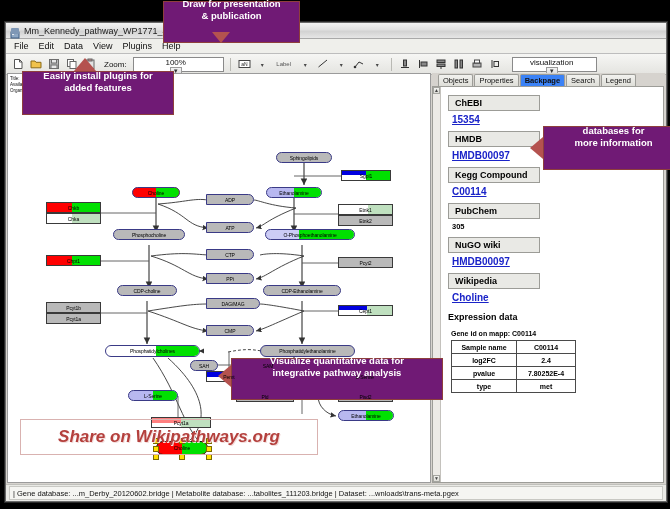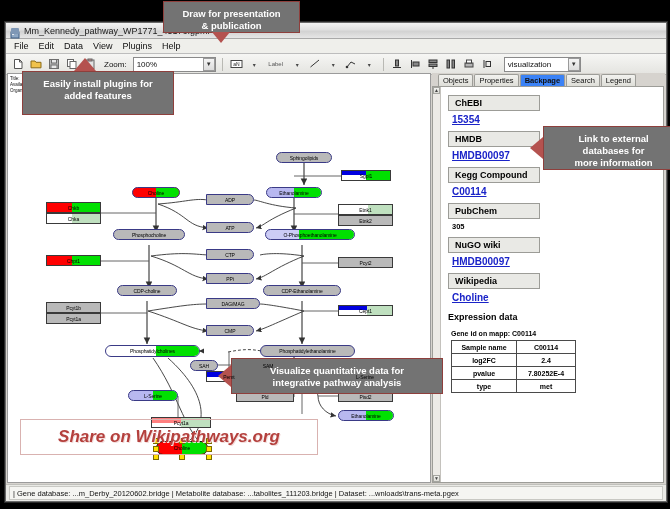--- a/index.html
+++ b/index.html
@@ -86,9 +86,9 @@
   .handle{position:absolute;width:4px;height:4px;background:#ffe000;border:1px solid #7a6a00;}
 
   
-  .callout{position:absolute;background:#737373;color:#fff;font-weight:bold;text-align:center;
+  .callout{position:absolute;background:#701a75;color:#fff;font-weight:bold;text-align:center;
            font-size:9.5px;line-height:12px;border:1px solid #8e3f3c;box-sizing:border-box;
-           display:flex;align-items:flex-start;justify-content:center;padding:6px 6px;}
+           display:flex;align-items:flex-end;justify-content:center;padding:20px 6px;}
   .arrow-dn{position:absolute;width:0;height:0;border-left:9px solid transparent;border-right:9px solid transparent;
            border-top:11px solid #b4524f;}
   .arrow-up{position:absolute;width:0;height:0;border-left:11px solid transparent;border-right:11px solid transparent;

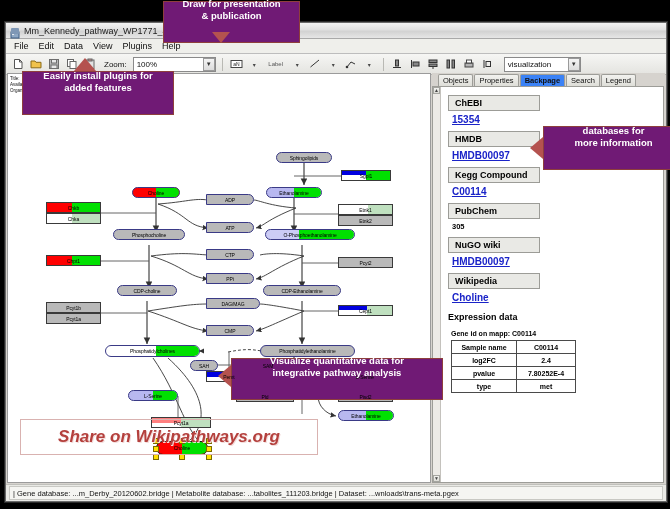--- a/index.html
+++ b/index.html
@@ -26,7 +26,7 @@
   .sep{width:1px;height:13px;background:#b9b9b4;margin:0 3px;}
   .zoomlbl{font-size:8px;color:#111;margin-left:4px;margin-right:3px;}
   .combo{height:13px;background:#fff;border:1px solid #8a8a8a;display:flex;align-items:center;
-         justify-content:space-between;padding:0 0 0 3px;font-size:8px;color:#111;}
+         padding:0 8px 0 3px;font-size:8px;color:#111;flex-direction:column;}
   .combo .arr{width:10px;height:11px;background:linear-gradient(to bottom,#f4f4f4,#dcdcdc);
          border:1px solid #9a9a9a;display:flex;align-items:center;justify-content:center;font-size:6px;color:#333;}
   .zoomcombo{width:78px;}

